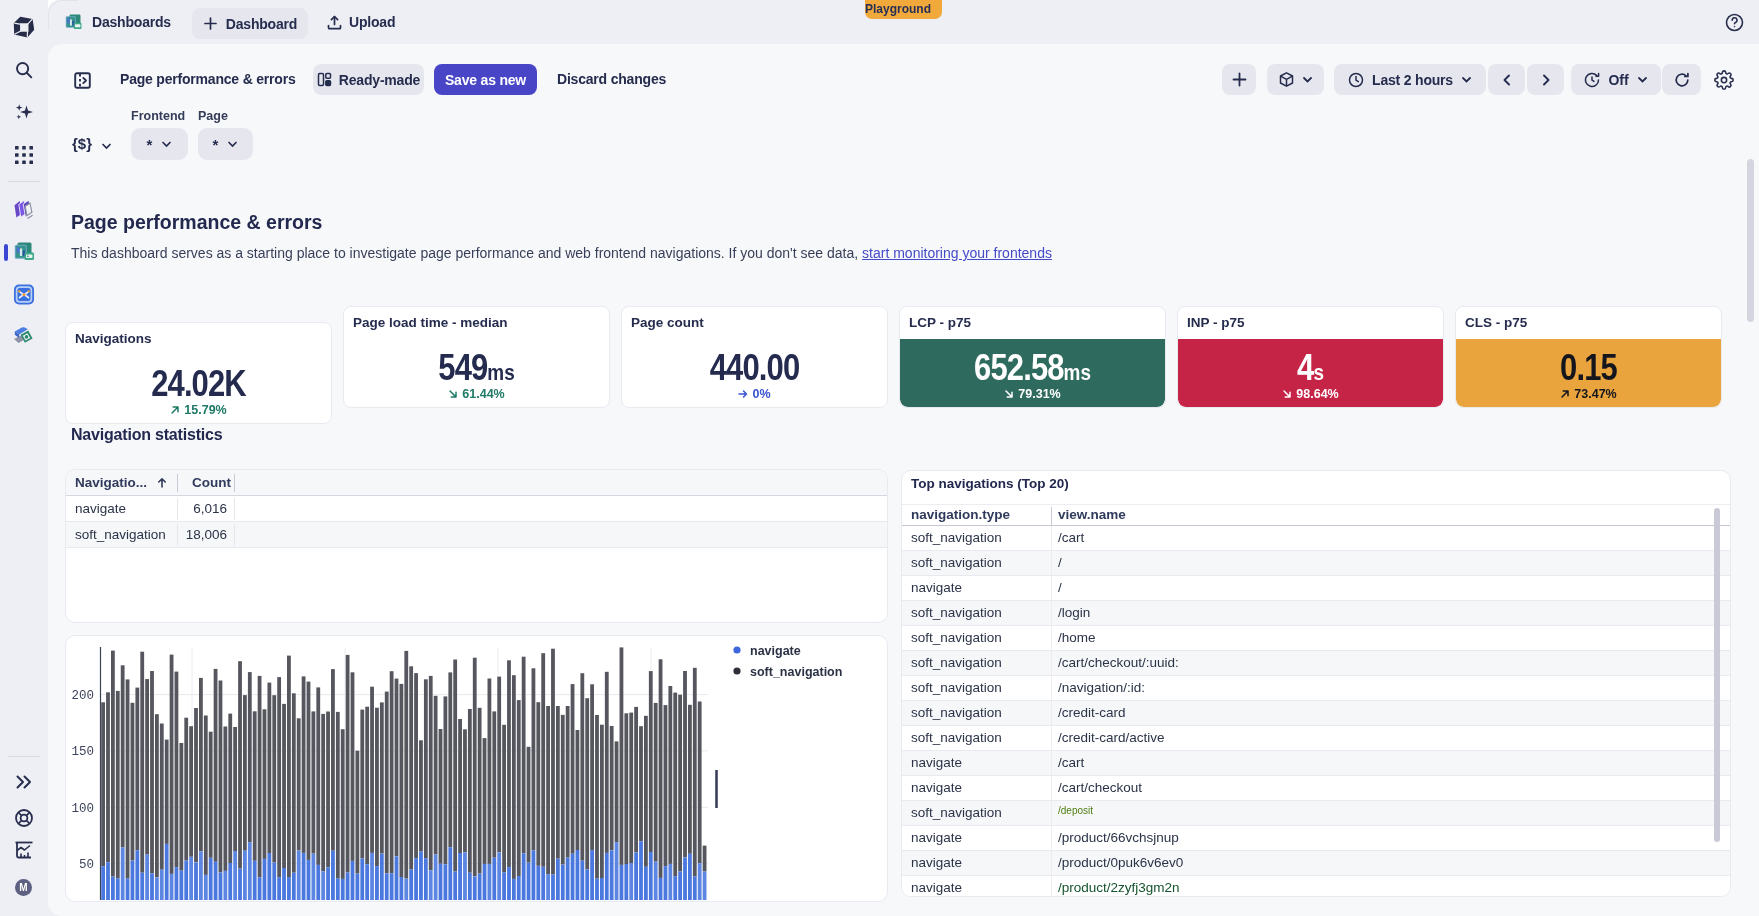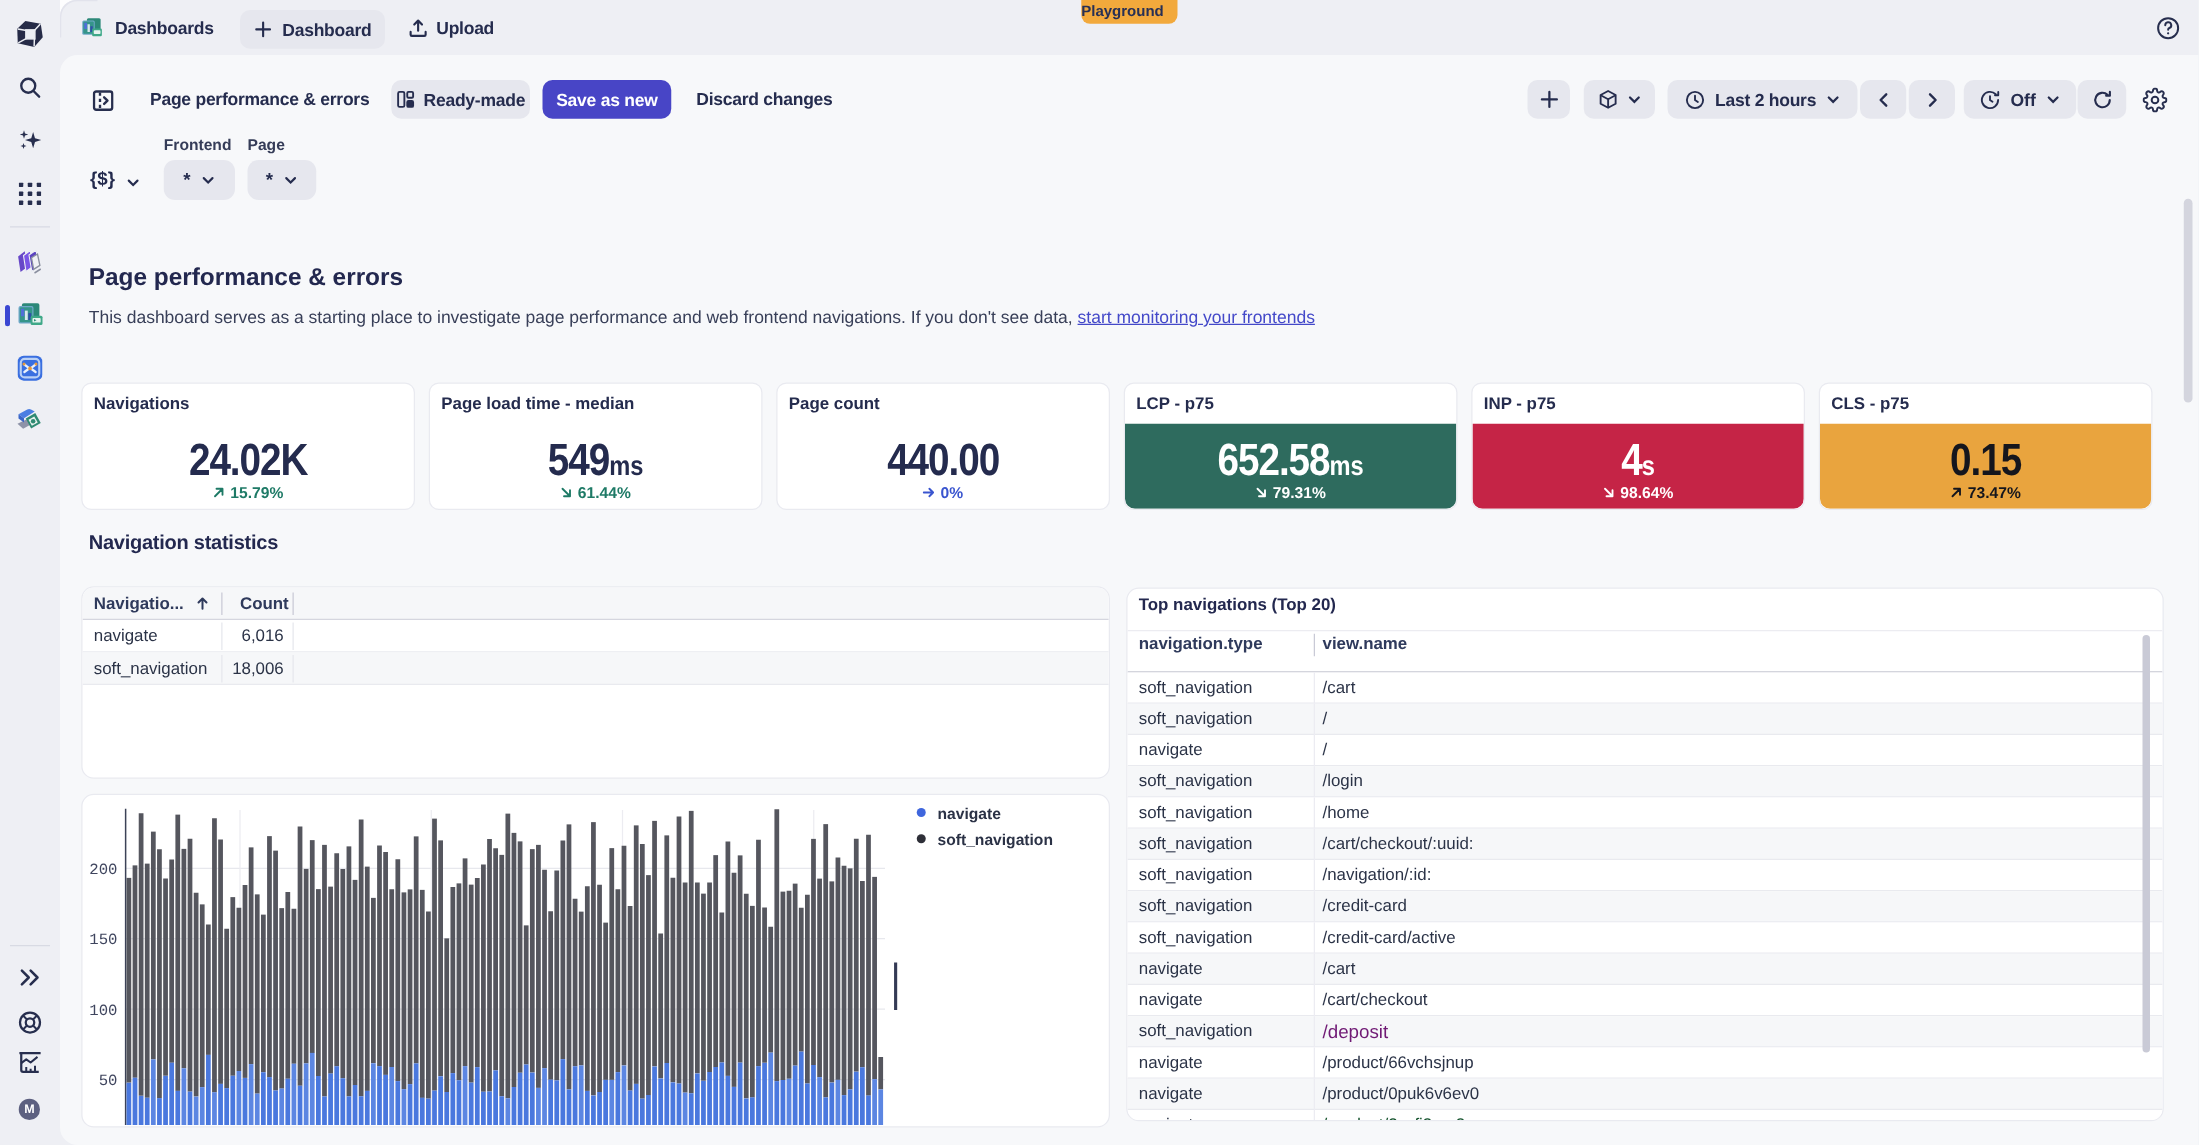--- a/index.html
+++ b/index.html
@@ -280,7 +280,7 @@
   <div class="abs" style="left:23px;top:167px;font-size:19.5px;font-weight:bold;color:#23284f;">Page performance &amp; errors</div>
   <div class="abs" style="left:23px;top:201px;font-size:14px;color:#383f58;">This dashboard serves as a starting place to investigate page performance and web frontend navigations. If you don't see data, <a style="color:#4449c9;text-decoration:underline;">start monitoring your frontends</a></div>
 
-  <div class="card" style="left:17px;top:262px;width:267px;height:102px;">
+  <div class="card" style="left:17px;top:278px;width:267px;height:102px;">
     <div class="ctitle">Navigations</div>
     <div class="bignum" style="top:40px;">24.02K</div>
     <div class="pct" style="top:80px;color:#1e7a66;"><svg width="10" height="10" viewBox="0 0 10 10" style="display:inline-block;vertical-align:-1px;margin-right:4px;" fill="none" stroke="#1e7a66" stroke-width="1.5" stroke-linejoin="round" stroke-linecap="round">

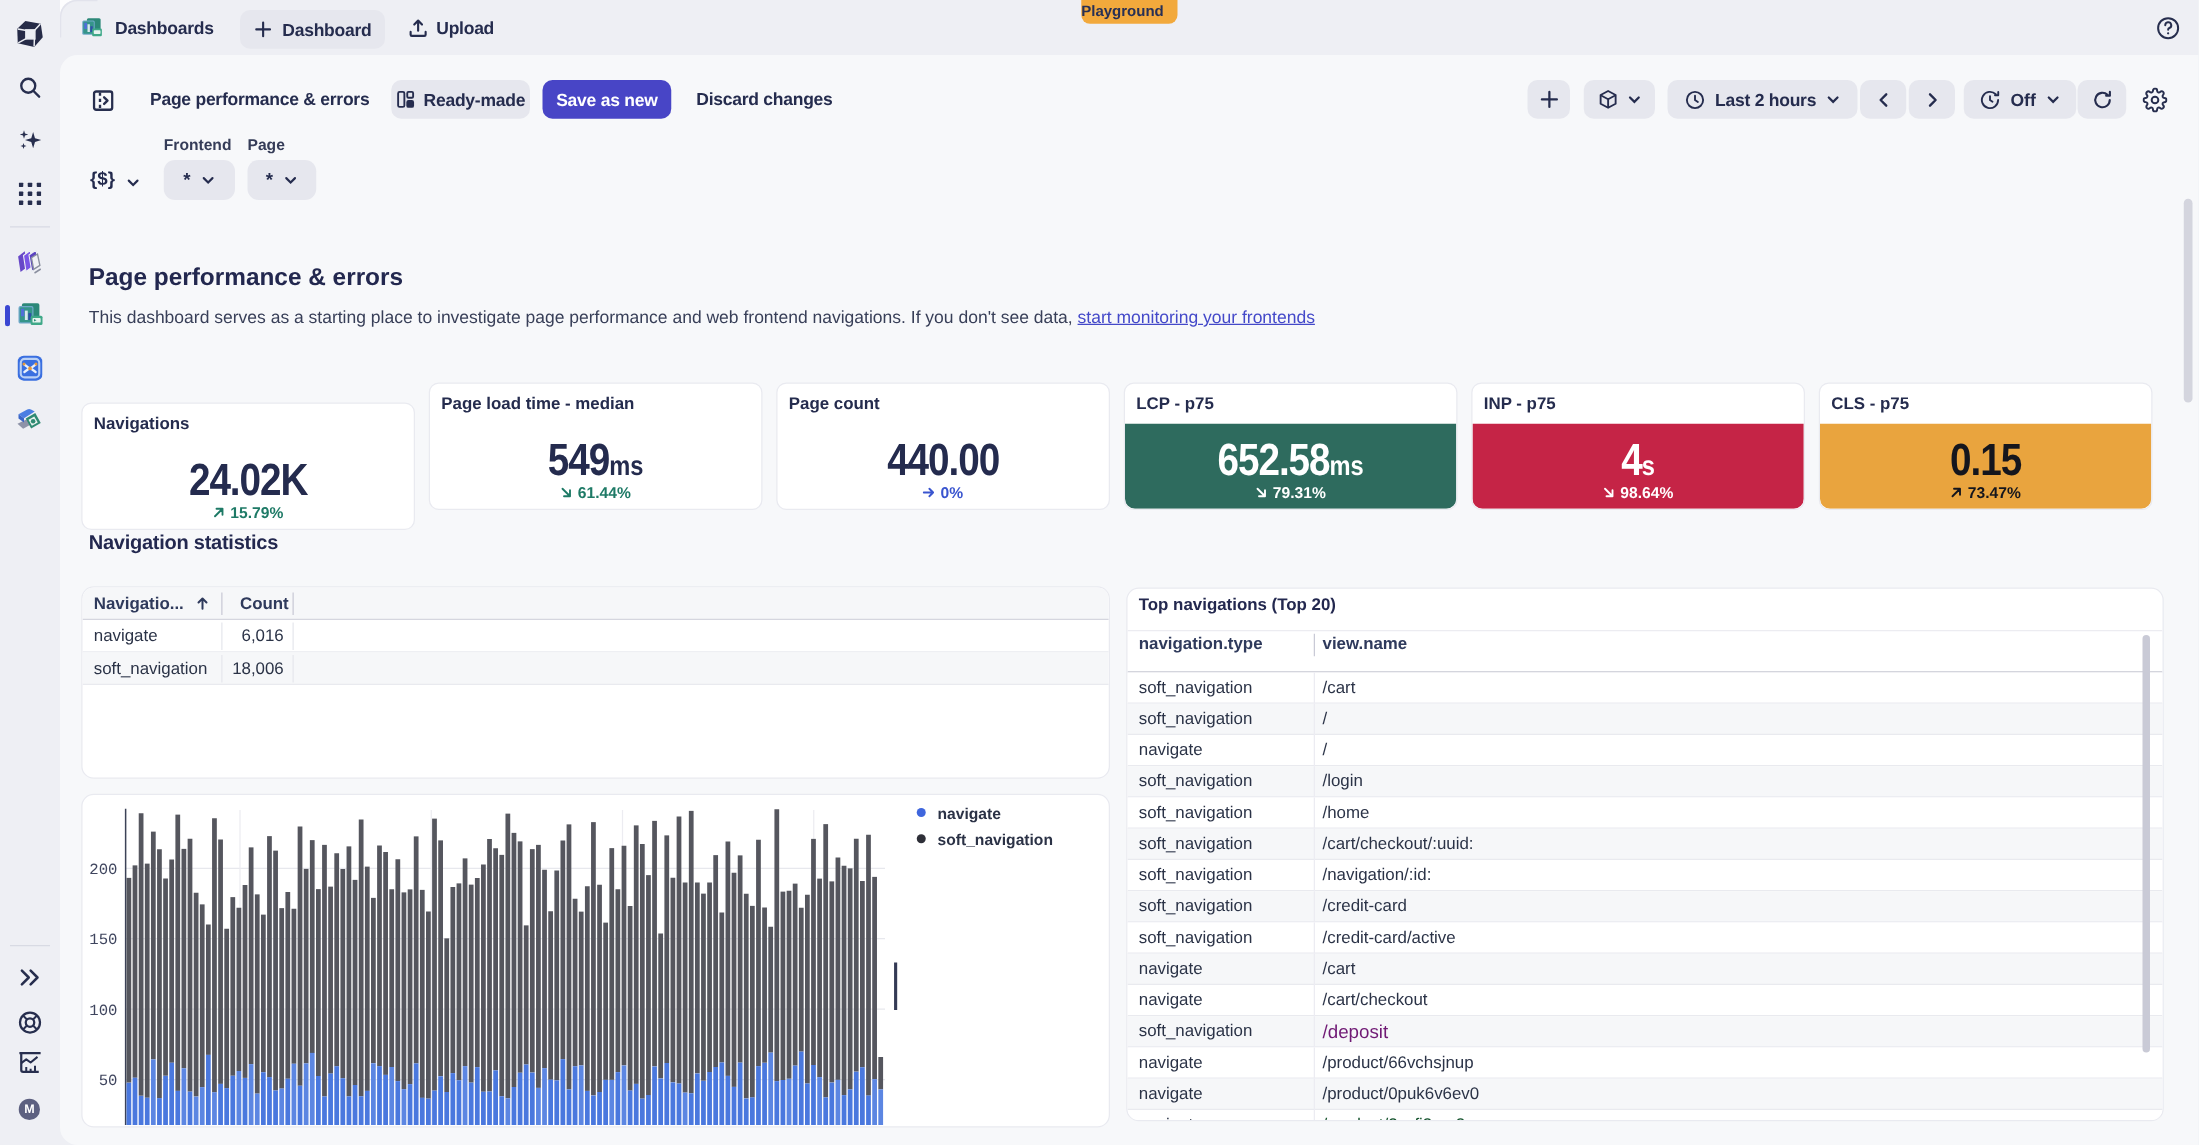--- a/index.html
+++ b/index.html
@@ -355,7 +355,7 @@
   <div class="card" style="left:853px;top:426px;width:830px;height:427px;border-radius:10px;overflow:hidden;">
     <div class="abs" style="left:9px;top:5px;font-size:13.5px;font-weight:bold;color:#23284f;">Top navigations (Top 20)</div>
     <div id="ttable" class="abs" style="left:0;top:33px;right:0;">
-        <div style="position:relative;height:34px;border-top:1px solid #ececf1;border-bottom:1px solid #c6c7d2;">
+        <div style="position:relative;height:22px;border-top:1px solid #ececf1;border-bottom:1px solid #c6c7d2;">
 <span style="position:absolute;left:9px;top:2px;font-size:13.5px;font-weight:bold;color:#2f3a5c;">navigation.type</span>
 <div style="position:absolute;left:149px;top:2px;width:1px;height:18px;background:#c9cad6;"></div>
 <span style="position:absolute;left:156px;top:2px;font-size:13.5px;font-weight:bold;color:#2f3a5c;">view.name</span>

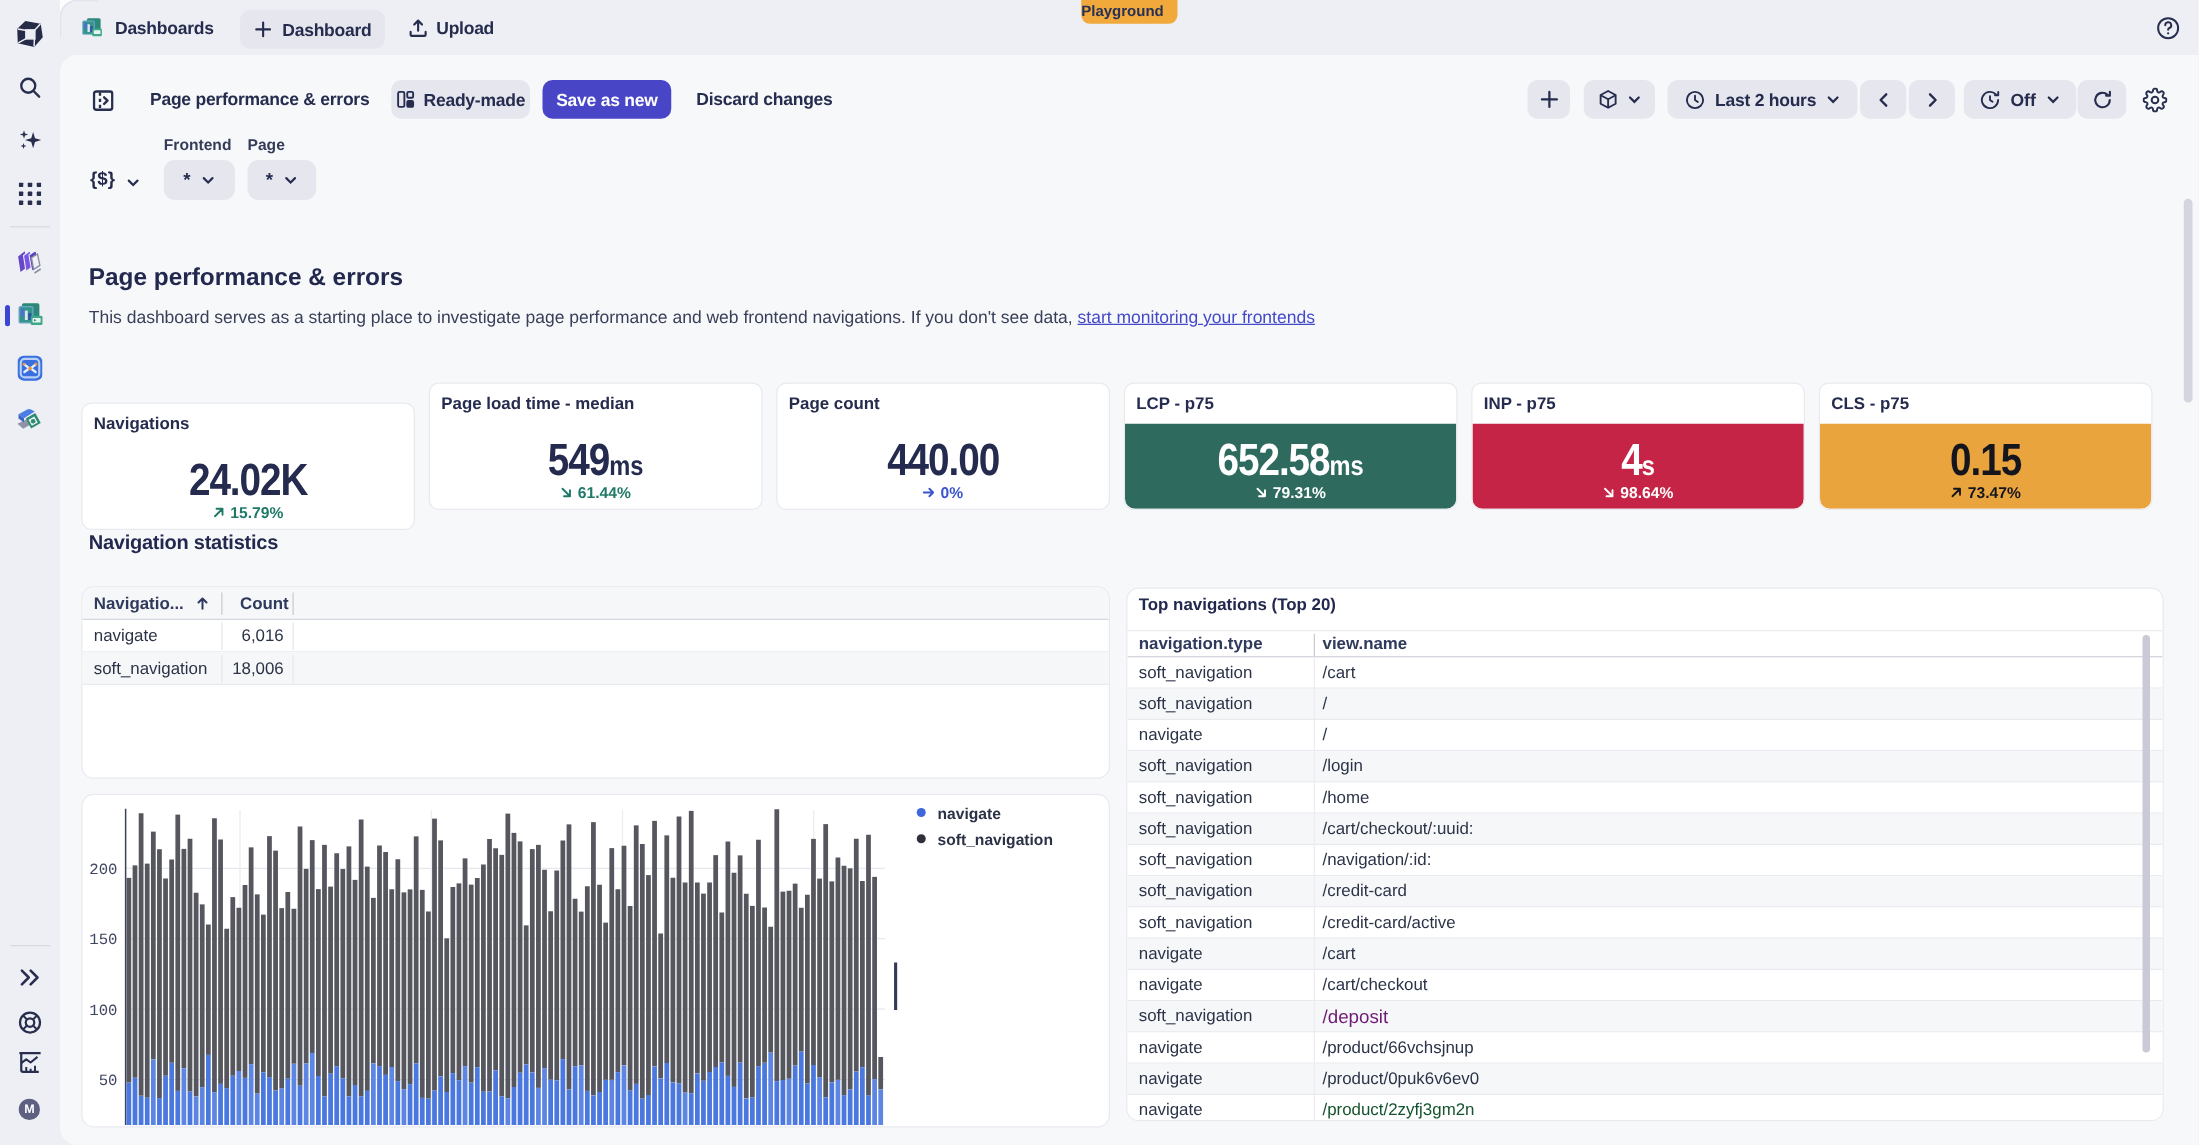--- a/index.html
+++ b/index.html
@@ -418,7 +418,7 @@
 <div style="position:relative;height:25px;background:#f6f7f9;border-bottom:1px solid #e9eaef;">
 <span style="position:absolute;left:9px;top:4px;font-size:13.5px;color:#2b3347;">soft_navigation</span>
 <div style="position:absolute;left:149px;top:0;width:1px;height:25px;background:#ececf2;"></div>
-<span style="position:absolute;left:156px;top:4px;font-size:15px;color:#701a75;">/deposit</span>
+<span style="position:absolute;left:156px;top:4px;font-size:10px;color:#4d7c0f;">/deposit</span>
 </div>
 <div style="position:relative;height:25px;background:#fff;border-bottom:1px solid #e9eaef;">
 <span style="position:absolute;left:9px;top:4px;font-size:13.5px;color:#2b3347;">navigate</span>

